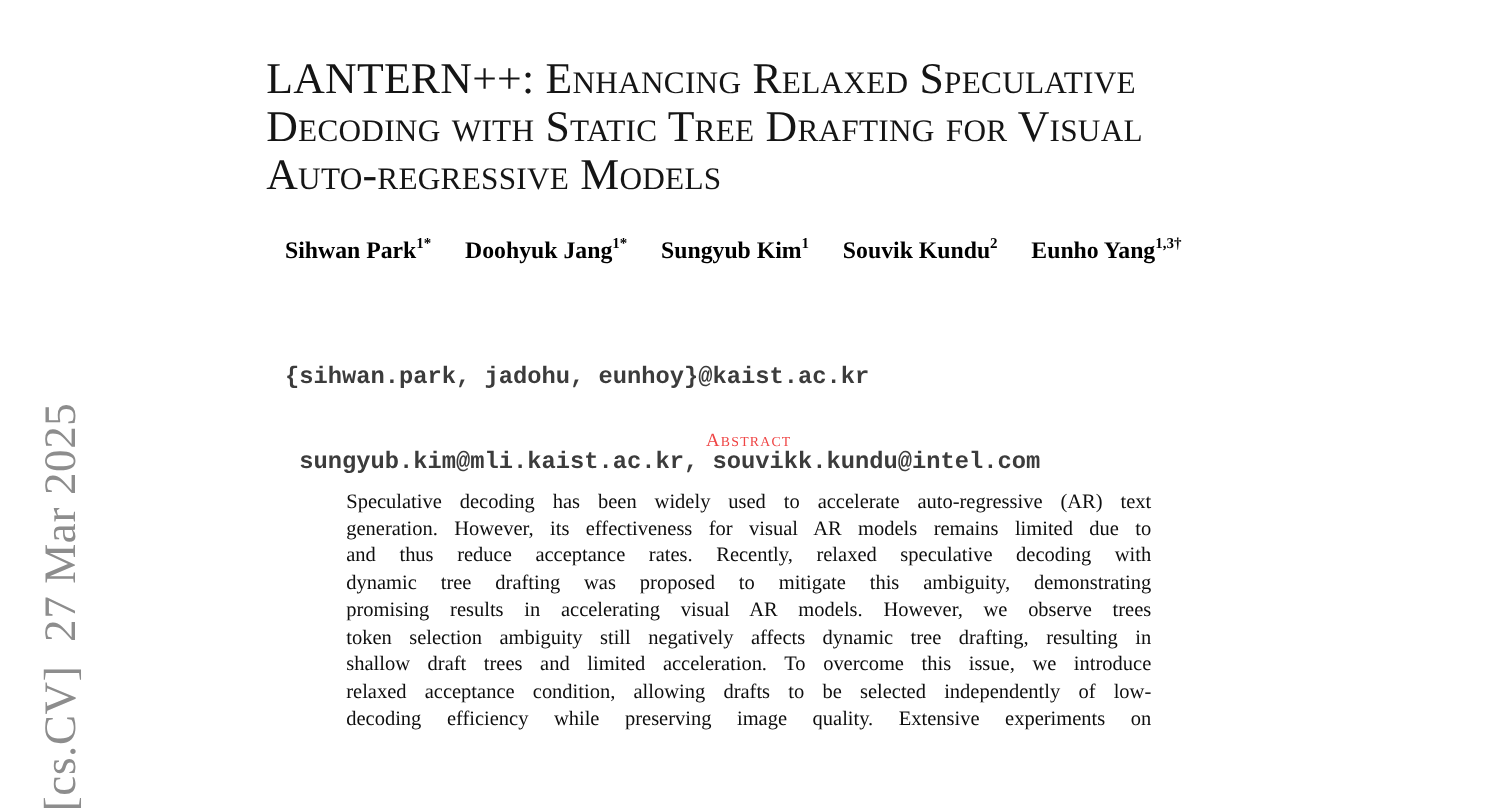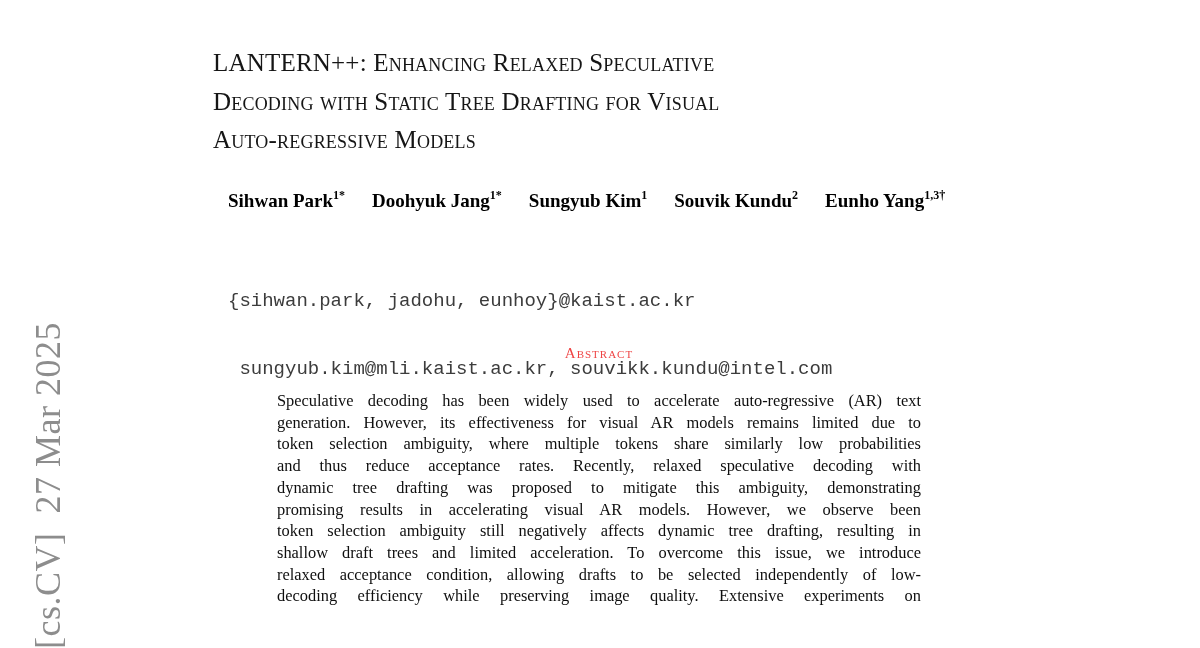--- a/index.html
+++ b/index.html
@@ -41,7 +41,7 @@
   }
   .title-line {
     font-variant: small-caps;
-    font-size: 25px;
+    font-size: 35px;
     line-height: 38.5px;
     letter-spacing: 0.2px;
     color: #151515;

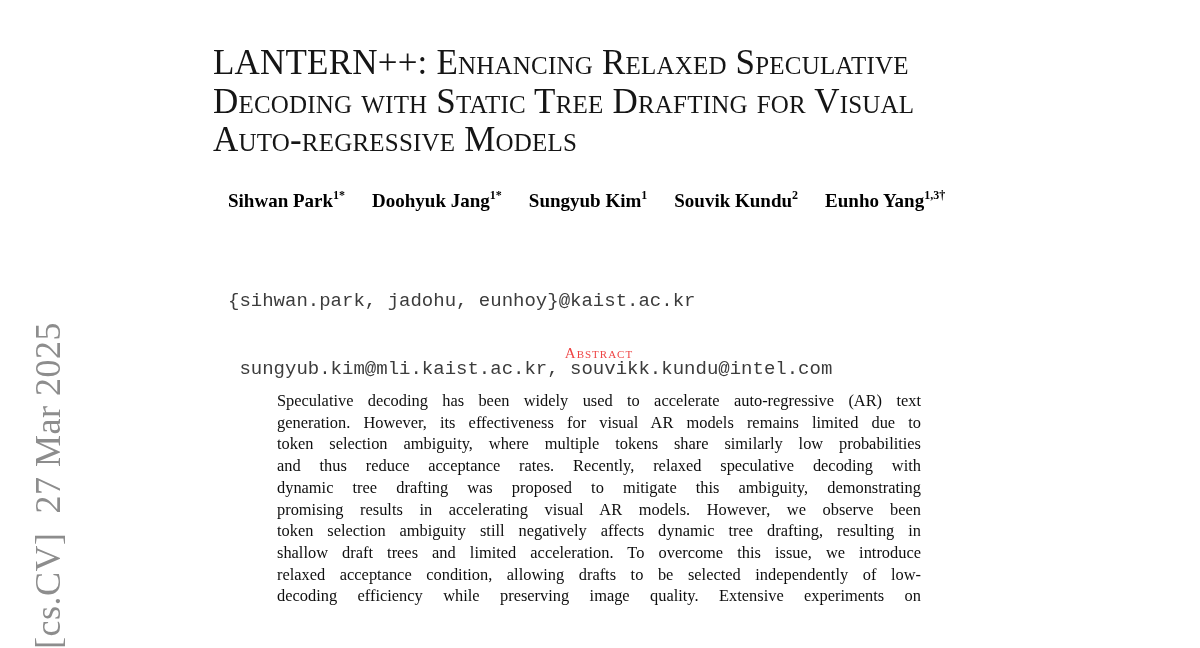--- a/index.html
+++ b/index.html
@@ -90,6 +90,7 @@
     line-height: 22.5px;
     color: #3c3c3c;
     white-space: pre;
+    font-weight: bold;
   }
 
   

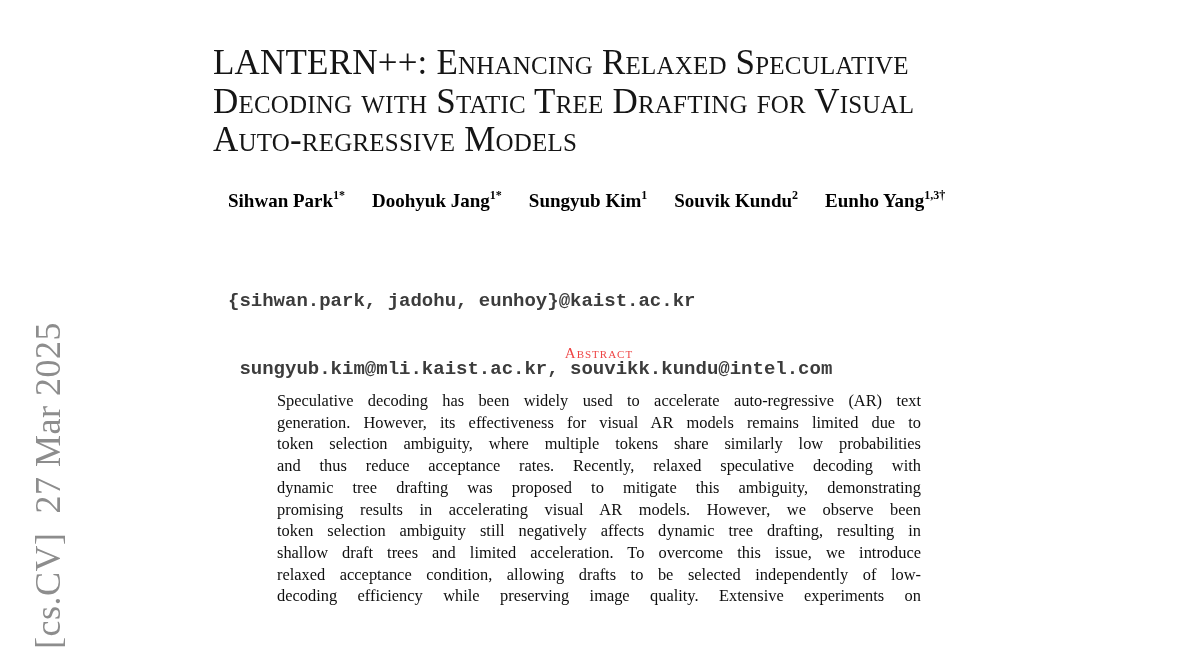--- a/index.html
+++ b/index.html
@@ -147,7 +147,6 @@
   <div class="abs-body">
     <div class="abs-line">Speculative decoding has been widely used to accelerate auto-regressive (AR) text</div>
     <div class="abs-line">generation. However, its effectiveness for visual AR models remains limited due to</div>
-    <div class="abs-line">token selection ambiguity, where multiple tokens share similarly low probabilities</div>
     <div class="abs-line">and thus reduce acceptance rates. Recently, relaxed speculative decoding with</div>
     <div class="abs-line">dynamic tree drafting was proposed to mitigate this ambiguity, demonstrating</div>
     <div class="abs-line">promising results in accelerating visual AR models. However, we observe been</div>

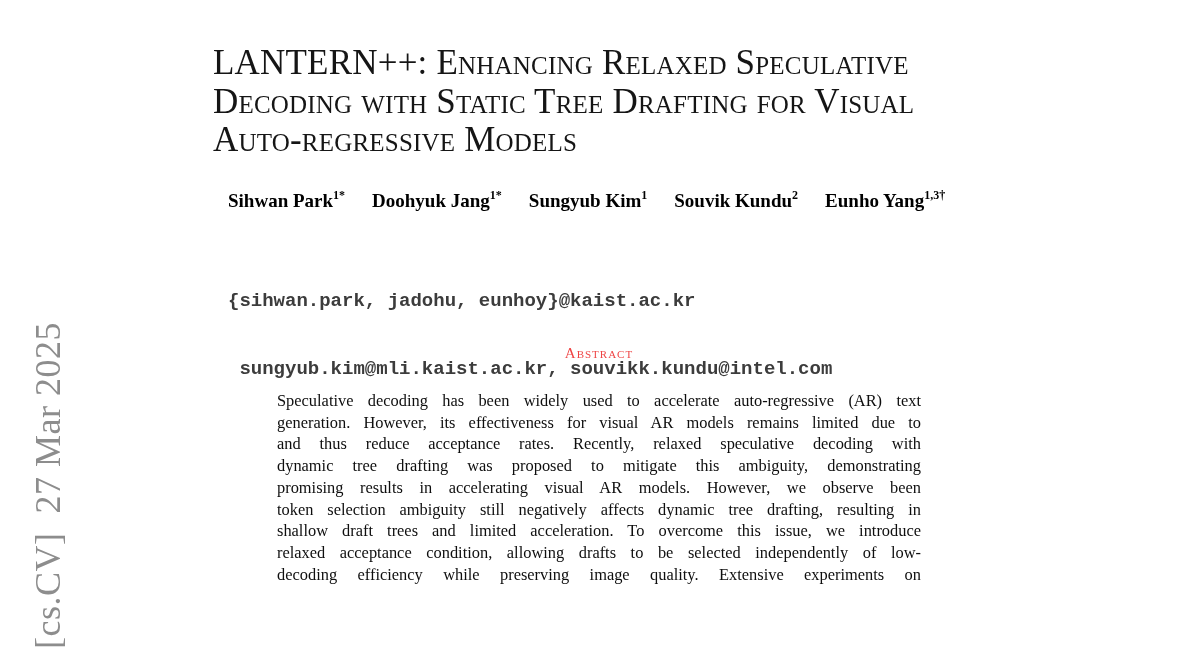--- a/index.html
+++ b/index.html
@@ -149,7 +149,7 @@
     <div class="abs-line">generation. However, its effectiveness for visual AR models remains limited due to</div>
     <div class="abs-line">and thus reduce acceptance rates. Recently, relaxed speculative decoding with</div>
     <div class="abs-line">dynamic tree drafting was proposed to mitigate this ambiguity, demonstrating</div>
-    <div class="abs-line">promising results in accelerating visual AR models. However, we observe been</div>
+    <div class="abs-line">promising results in accelerating visual AR models. However, we observe trees</div>
     <div class="abs-line">token selection ambiguity still negatively affects dynamic tree drafting, resulting in</div>
     <div class="abs-line">shallow draft trees and limited acceleration. To overcome this issue, we introduce</div>
     <div class="abs-line">relaxed acceptance condition, allowing drafts to be selected independently of low-</div>

